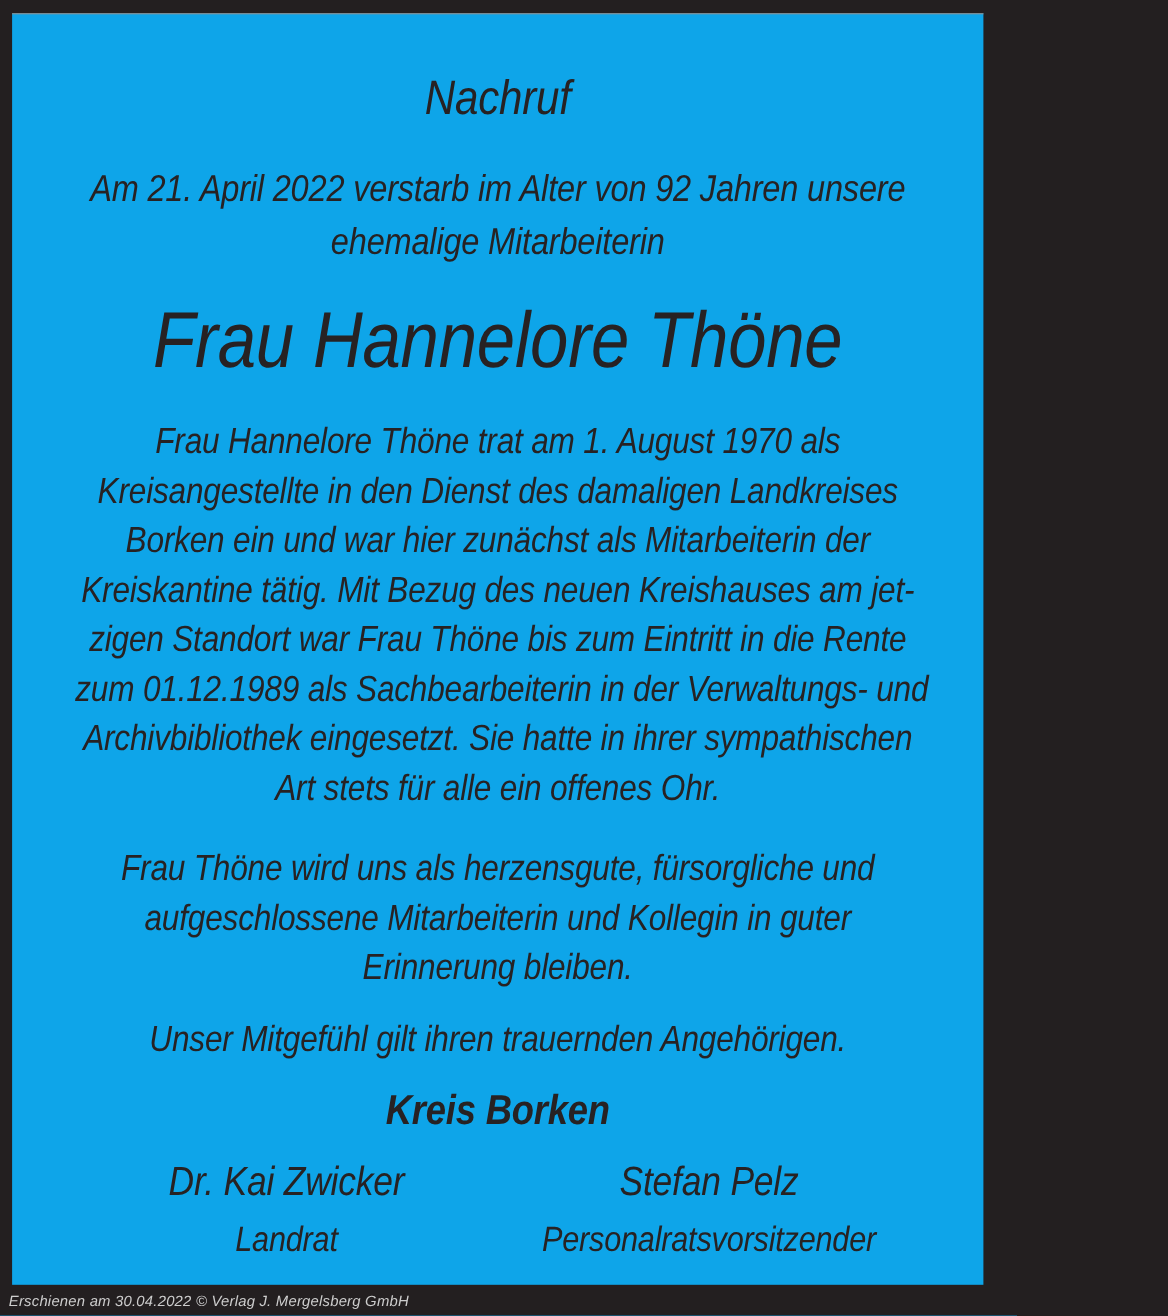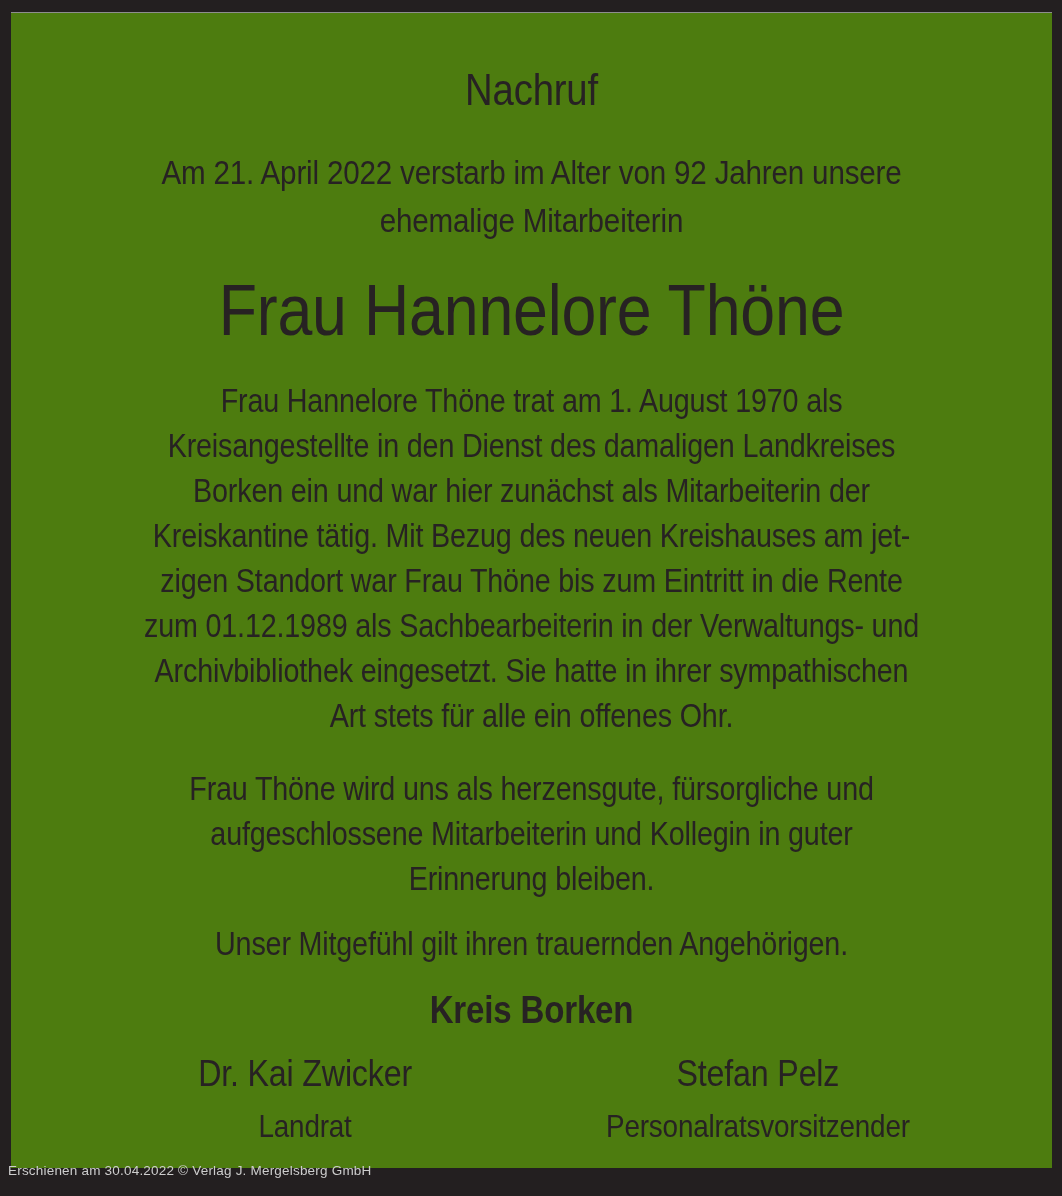--- a/index.html
+++ b/index.html
@@ -18,11 +18,12 @@
     position: absolute;
     left: 11px;
     top: 12px;
-    width: 1041px;
+    width: 883px;
     height: 1156px;
-    background: #4d7c0f;
+    background: #0ea5e9;
     border-top: 1px solid #8e8e8e;
     box-sizing: border-box;
+    font-style: italic;
   }
   .content {
     width: 100%;

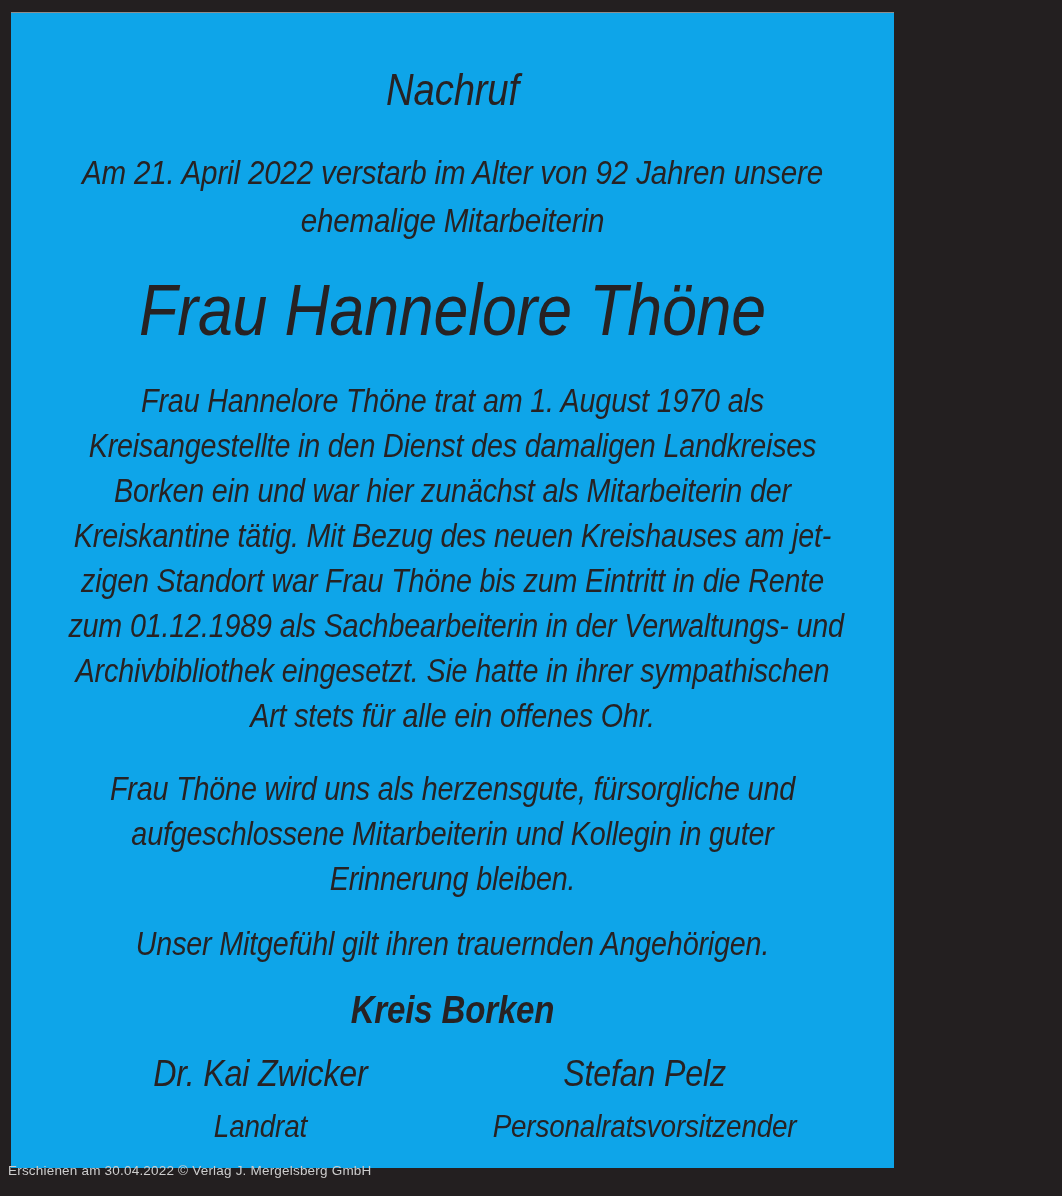--- a/index.html
+++ b/index.html
@@ -91,9 +91,10 @@
   .footer-bar {
     position: absolute;
     left: 0;
-    bottom: 12px;
+    bottom: 0;
     width: 100%;
     height: 36px;
+    font-style: italic;
   }
   .footer-text {
     position: absolute;

